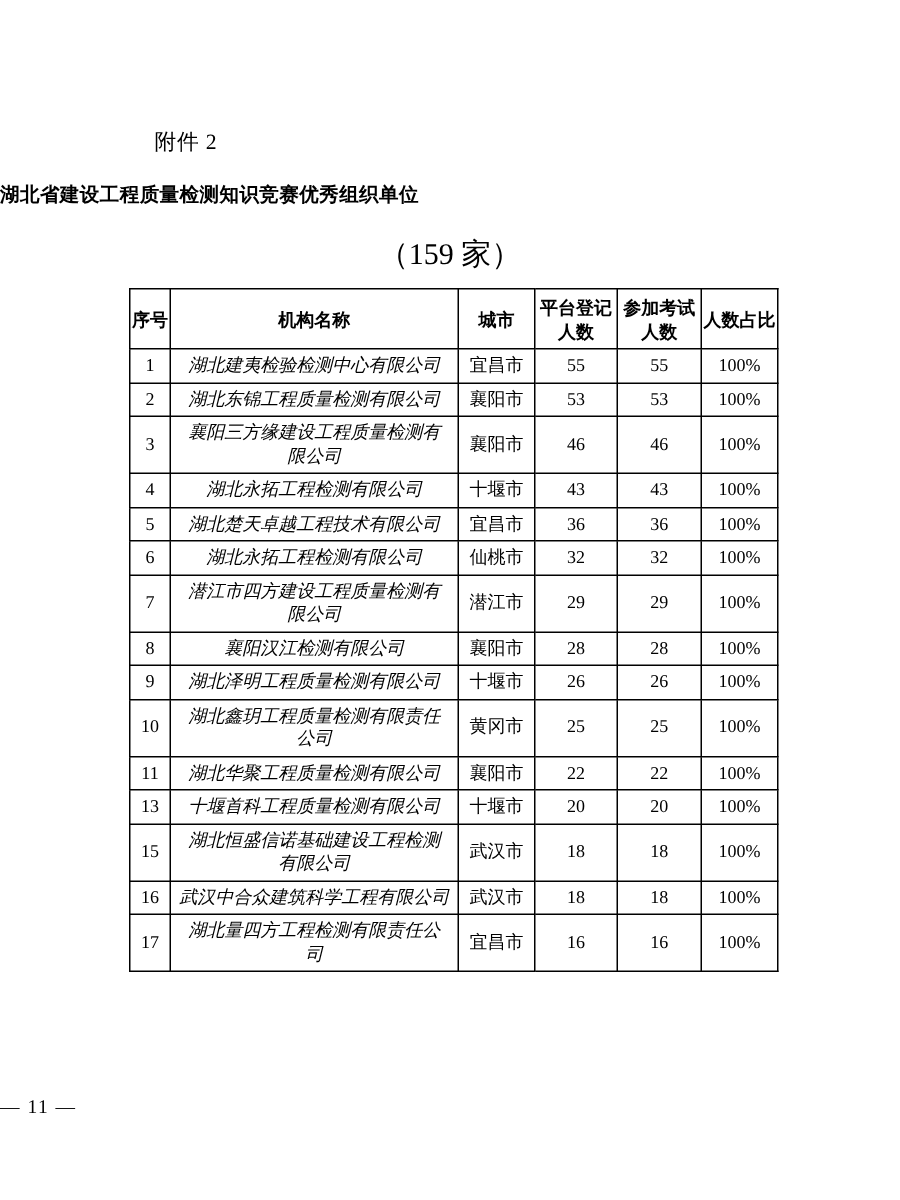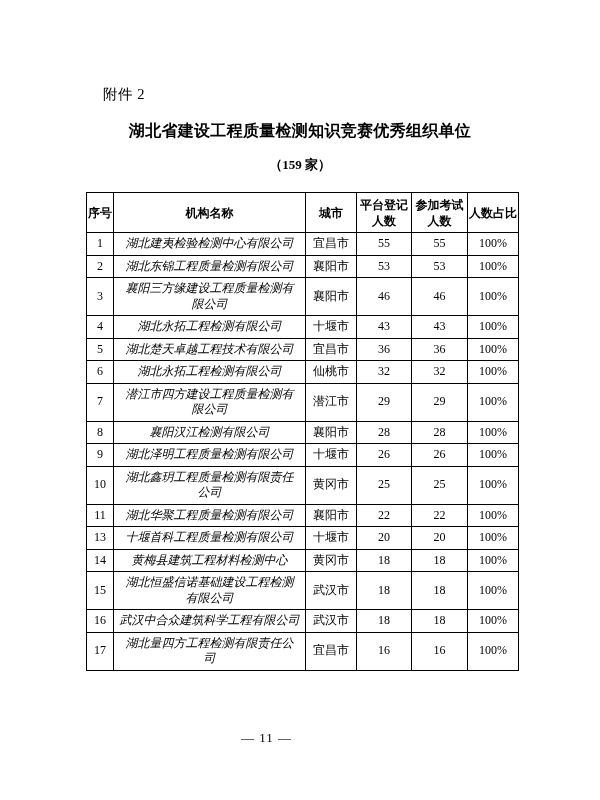--- a/index.html
+++ b/index.html
@@ -16,7 +16,7 @@
   }
   .title {
     position: absolute; left: 0; top: 121px; width: 600px;
-    text-align: center; font-size: 16px; font-weight: bold;
+    text-align: left; font-size: 13px; font-weight: bold;
     letter-spacing: 0.3px;
   }
   .subtitle {

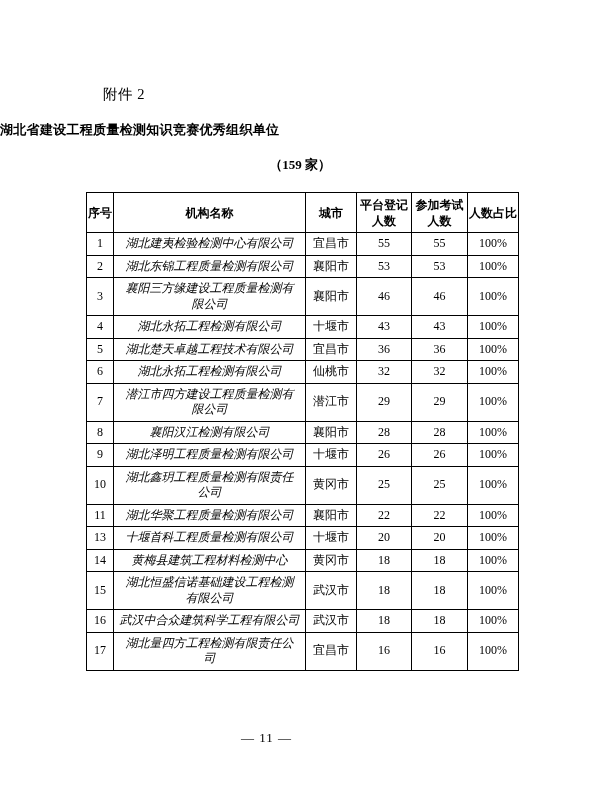--- a/index.html
+++ b/index.html
@@ -21,7 +21,7 @@
   }
   .subtitle {
     position: absolute; left: 0; top: 156px; width: 600px;
-    text-align: center; font-size: 13px; font-weight: bold;
+    text-align: center; font-size: 20px; font-weight: normal;
   }
   table.orgs {
     position: absolute; left: 86px; top: 192px; width: 432px;

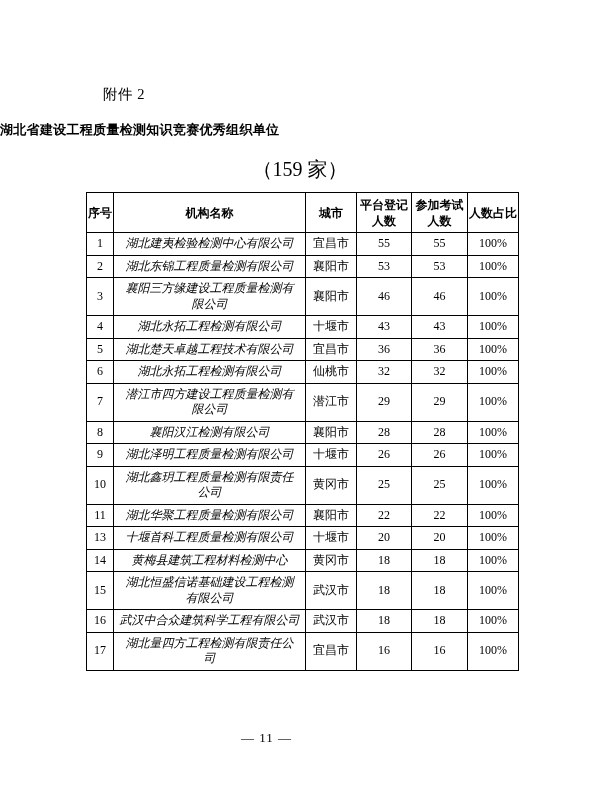--- a/index.html
+++ b/index.html
@@ -192,14 +192,6 @@
     <td class="c-pct">100%</td>
   </tr>
 
-  <tr>
-    <td class="c-no">14</td>
-    <td class="c-name">黄梅县建筑工程材料检测中心</td>
-    <td class="c-city">黄冈市</td>
-    <td class="c-num">18</td>
-    <td class="c-num">18</td>
-    <td class="c-pct">100%</td>
-  </tr>
 
   <tr>
     <td class="c-no">15</td>

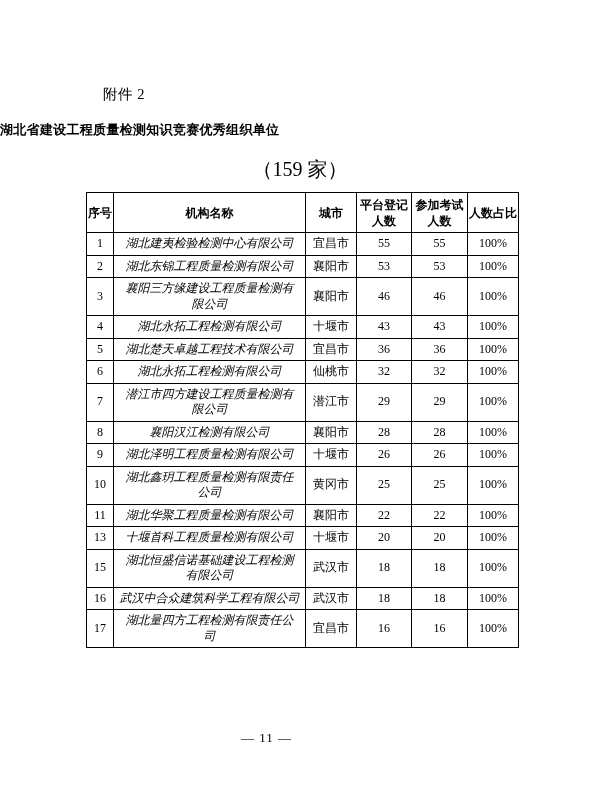--- a/index.html
+++ b/index.html
@@ -44,7 +44,7 @@
   }
   .footer {
     position: absolute; left: 0; top: 730px; width: 533px;
-    text-align: center; font-size: 13px; letter-spacing: 1px;
+    text-align: left; font-size: 13px; letter-spacing: 1px;
   }
 </style>
 </head>

